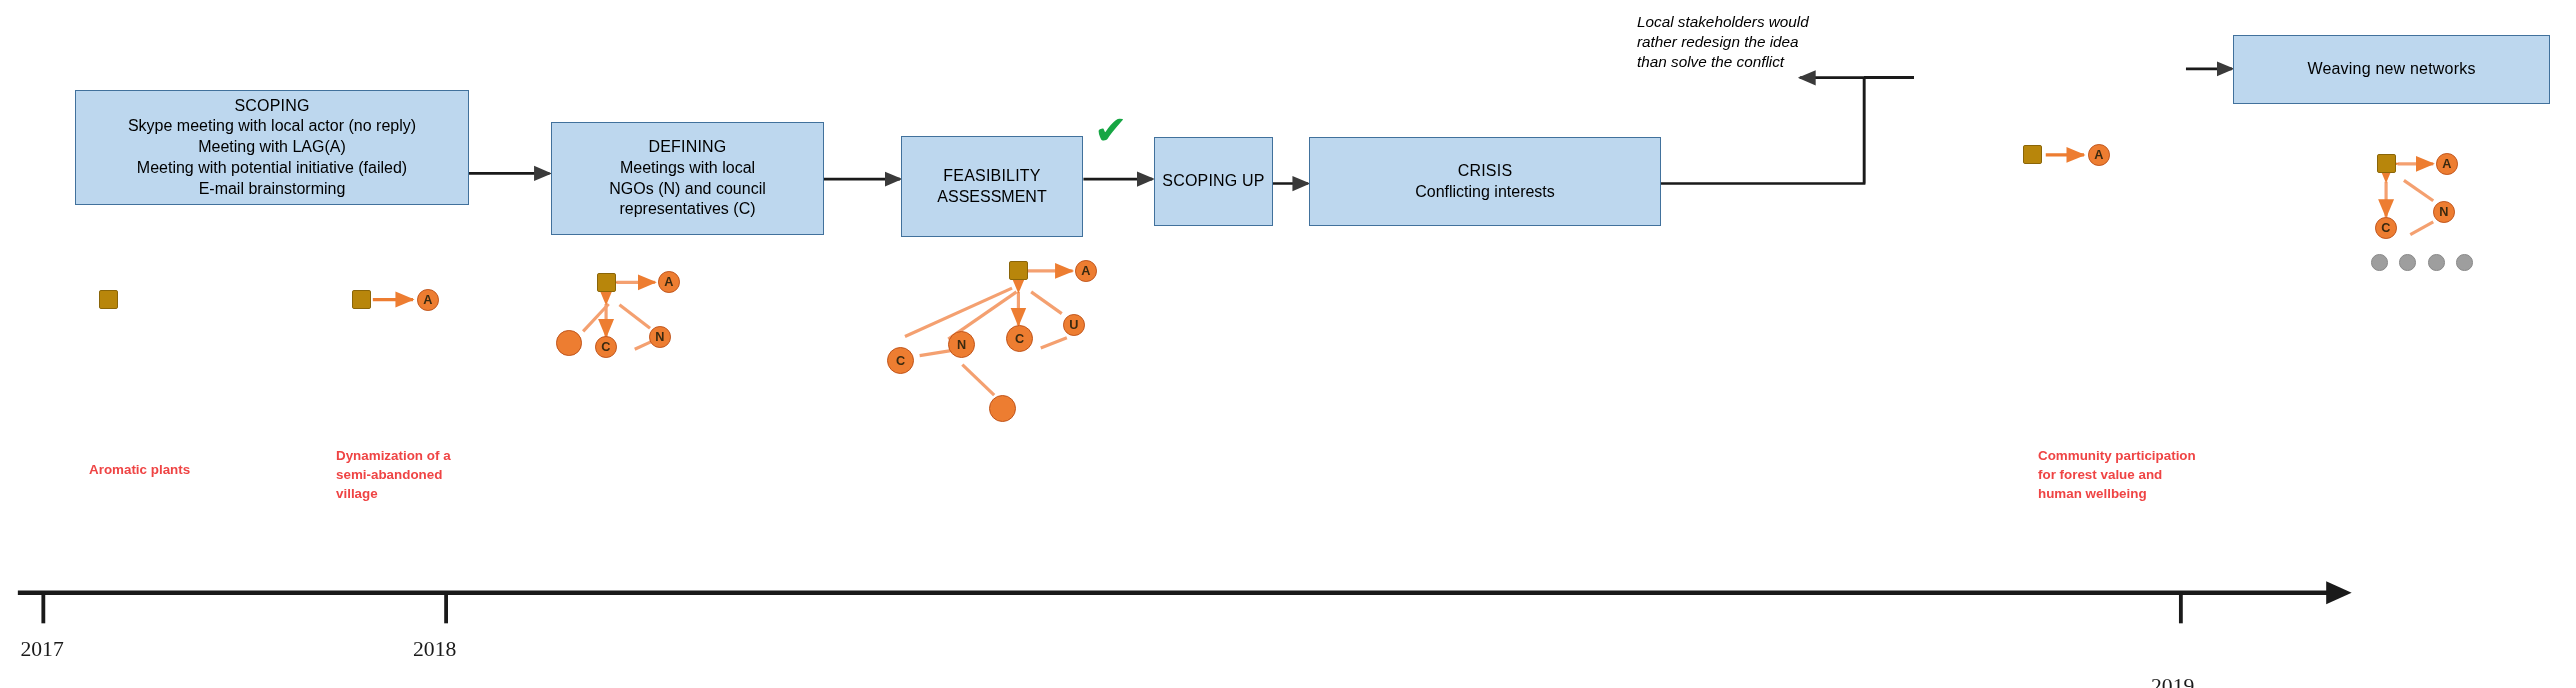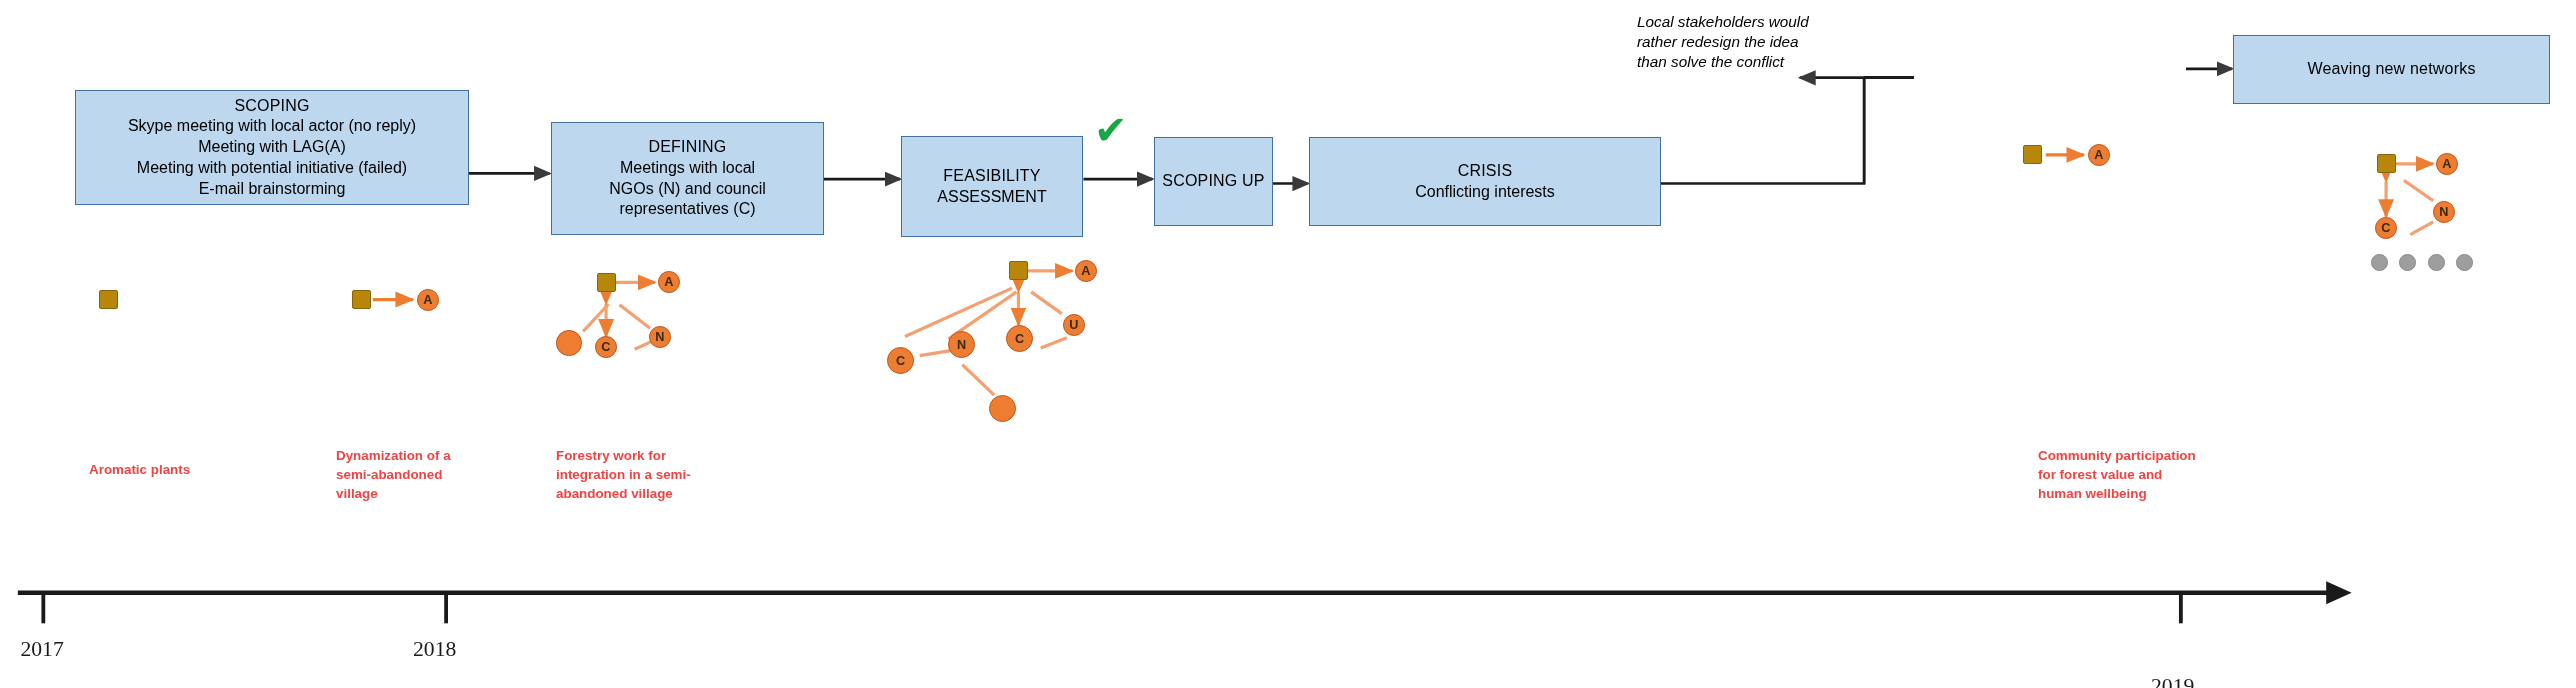--- a/index.html
+++ b/index.html
@@ -206,9 +206,6 @@
   <div class="cap" style="left:336px;top:446px;width:159px;">Dynamization of a
 semi-abandoned
 village</div>
-  <div class="cap" style="left:556px;top:446px;width:172px;">Forestry work for
-integration in a semi-
-abandoned village</div>
   <div class="cap" style="left:2038px;top:446px;width:210px;">Community participation
 for forest value and
 human wellbeing</div>

